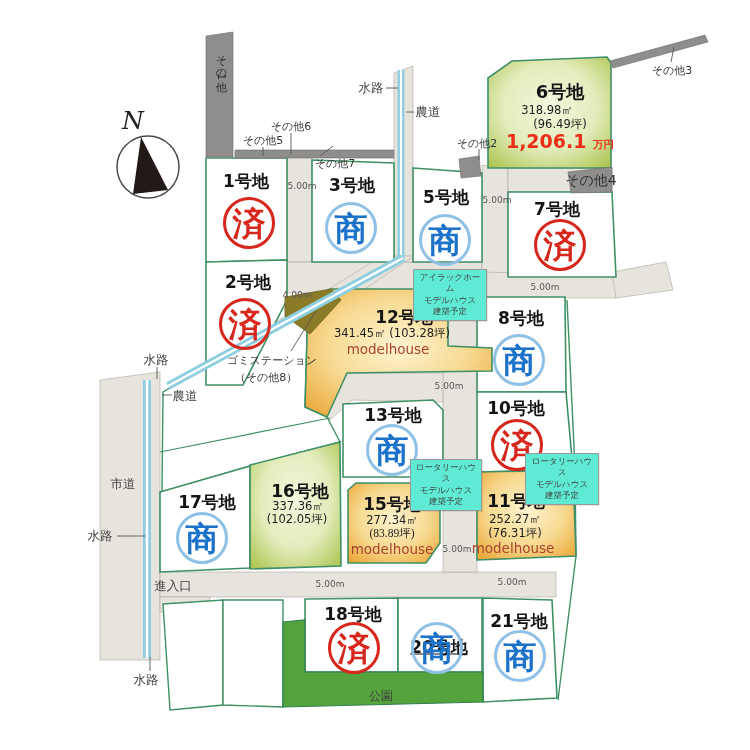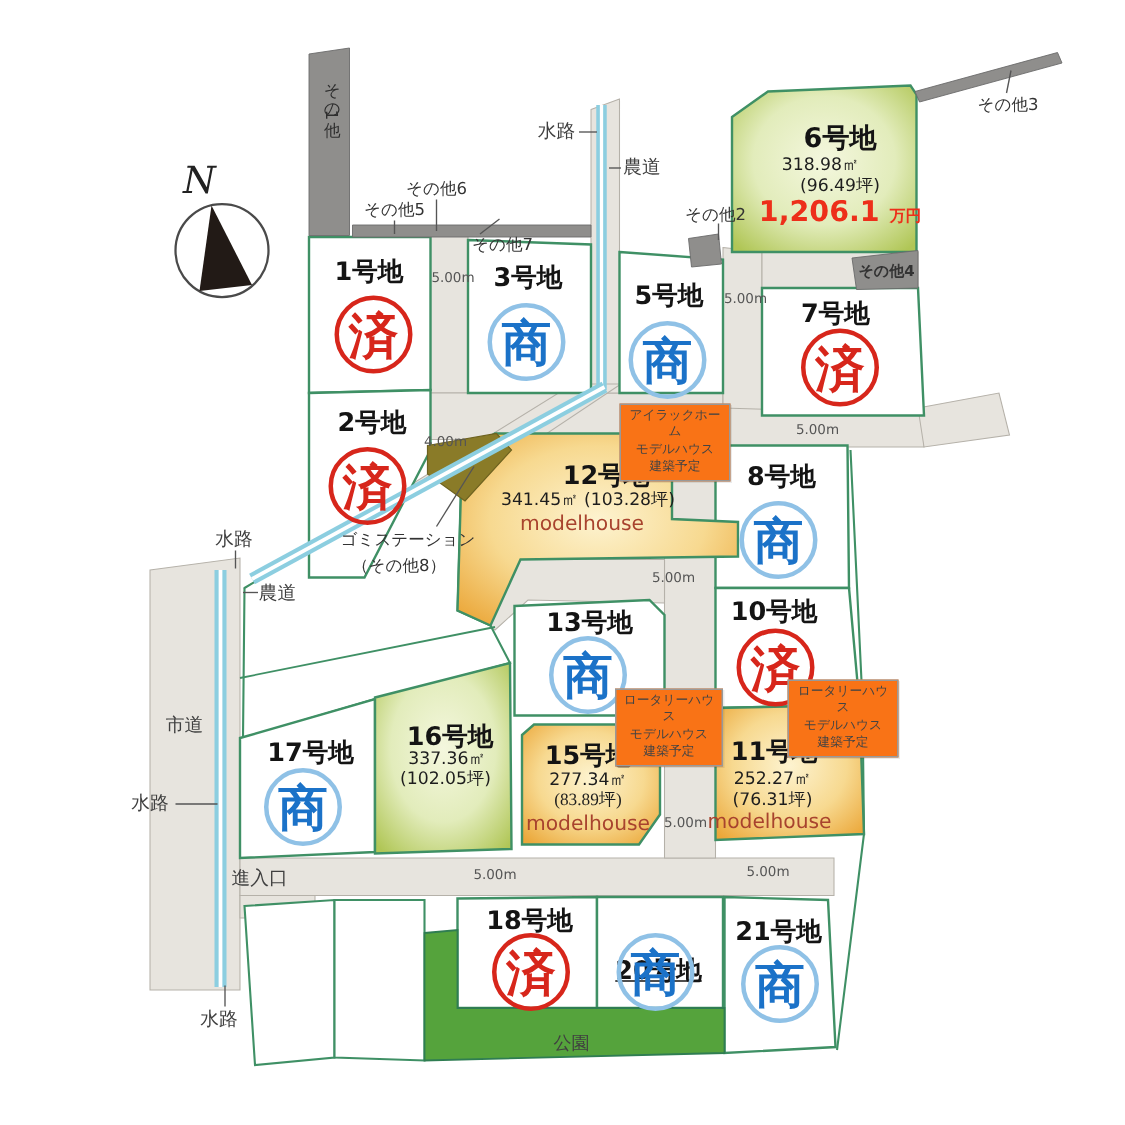--- a/index.html
+++ b/index.html
@@ -237,7 +237,7 @@
   <div class="lbl oth" style="left:335px;top:139px;margin-top:24px;">その他7</div>
   <div class="lbl oth" style="left:477px;top:143px;">その他2</div>
   <div class="lbl oth" style="left:672px;top:70px;">その他3</div>
-  <div class="lbl oth" style="left:591px;top:181px;font-size:10px;font-weight:bold;">その他4</div>
+  <div class="lbl oth" style="left:591px;top:181px;font-size:14px;">その他4</div>
 
   <div class="lbl feat" style="left:371px;top:88px;">水路</div>
   <div class="lbl feat" style="left:428px;top:112px;">農道</div>

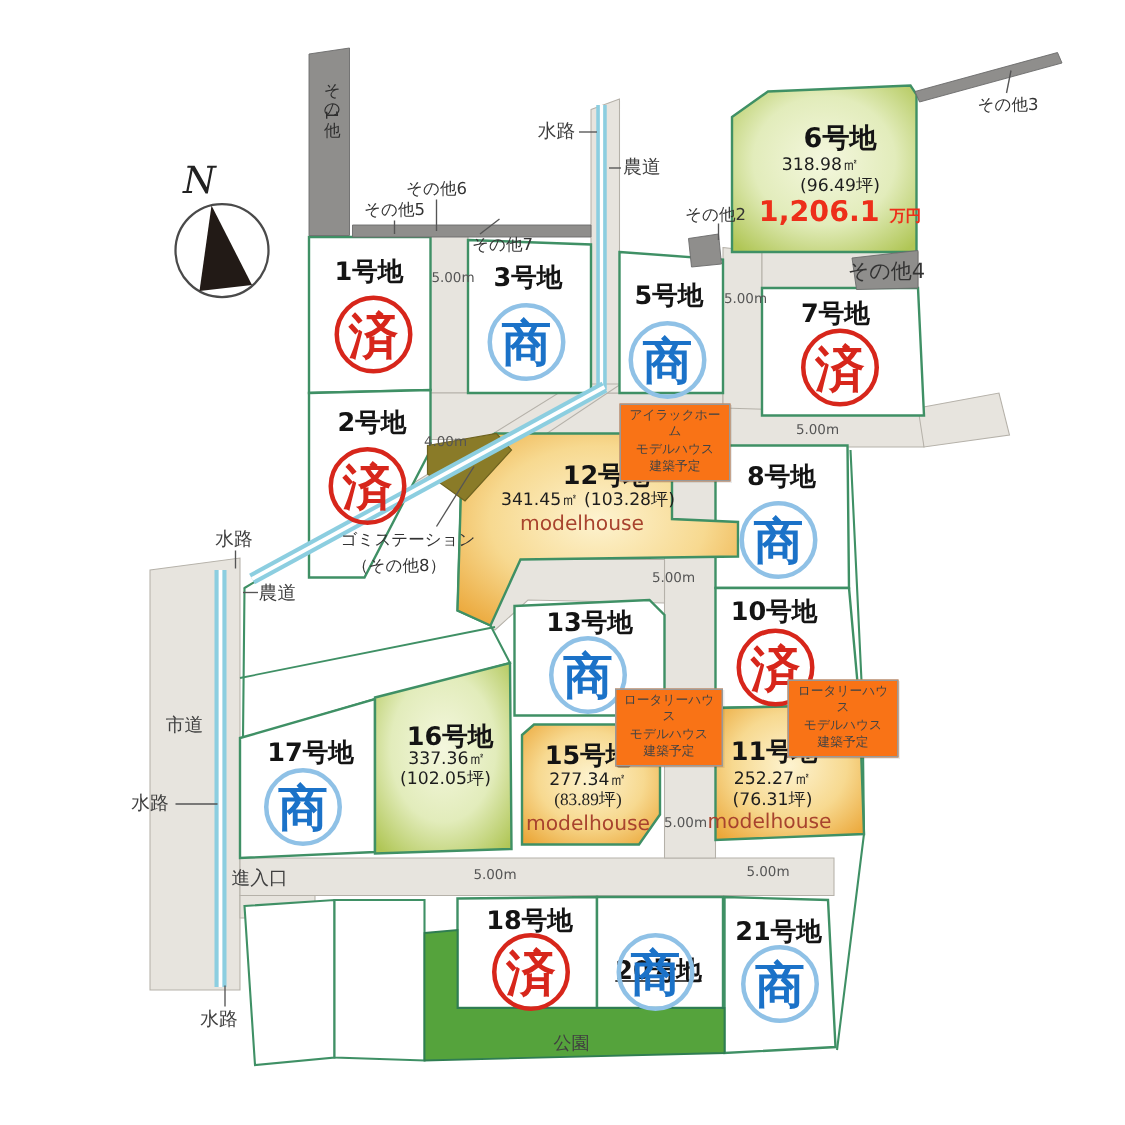--- a/index.html
+++ b/index.html
@@ -26,7 +26,7 @@
   .oth.onstrip{color:#2e2e2e;}
   .vert{writing-mode:vertical-rl;transform:translate(-50%,0);}
   .garb{font-size:11px;color:#333;}
-  .callout{position:absolute;background:#f97316;border:1px solid #999;font-size:8.5px;color:#444;
+  .callout{position:absolute;background:#5eead4;border:1px solid #999;font-size:8.5px;color:#444;
            text-align:center;line-height:1.35;padding:2px 4px;z-index:6;box-shadow:1px 1px 0 rgba(0,0,0,.08);}
 </style>
 </head>

